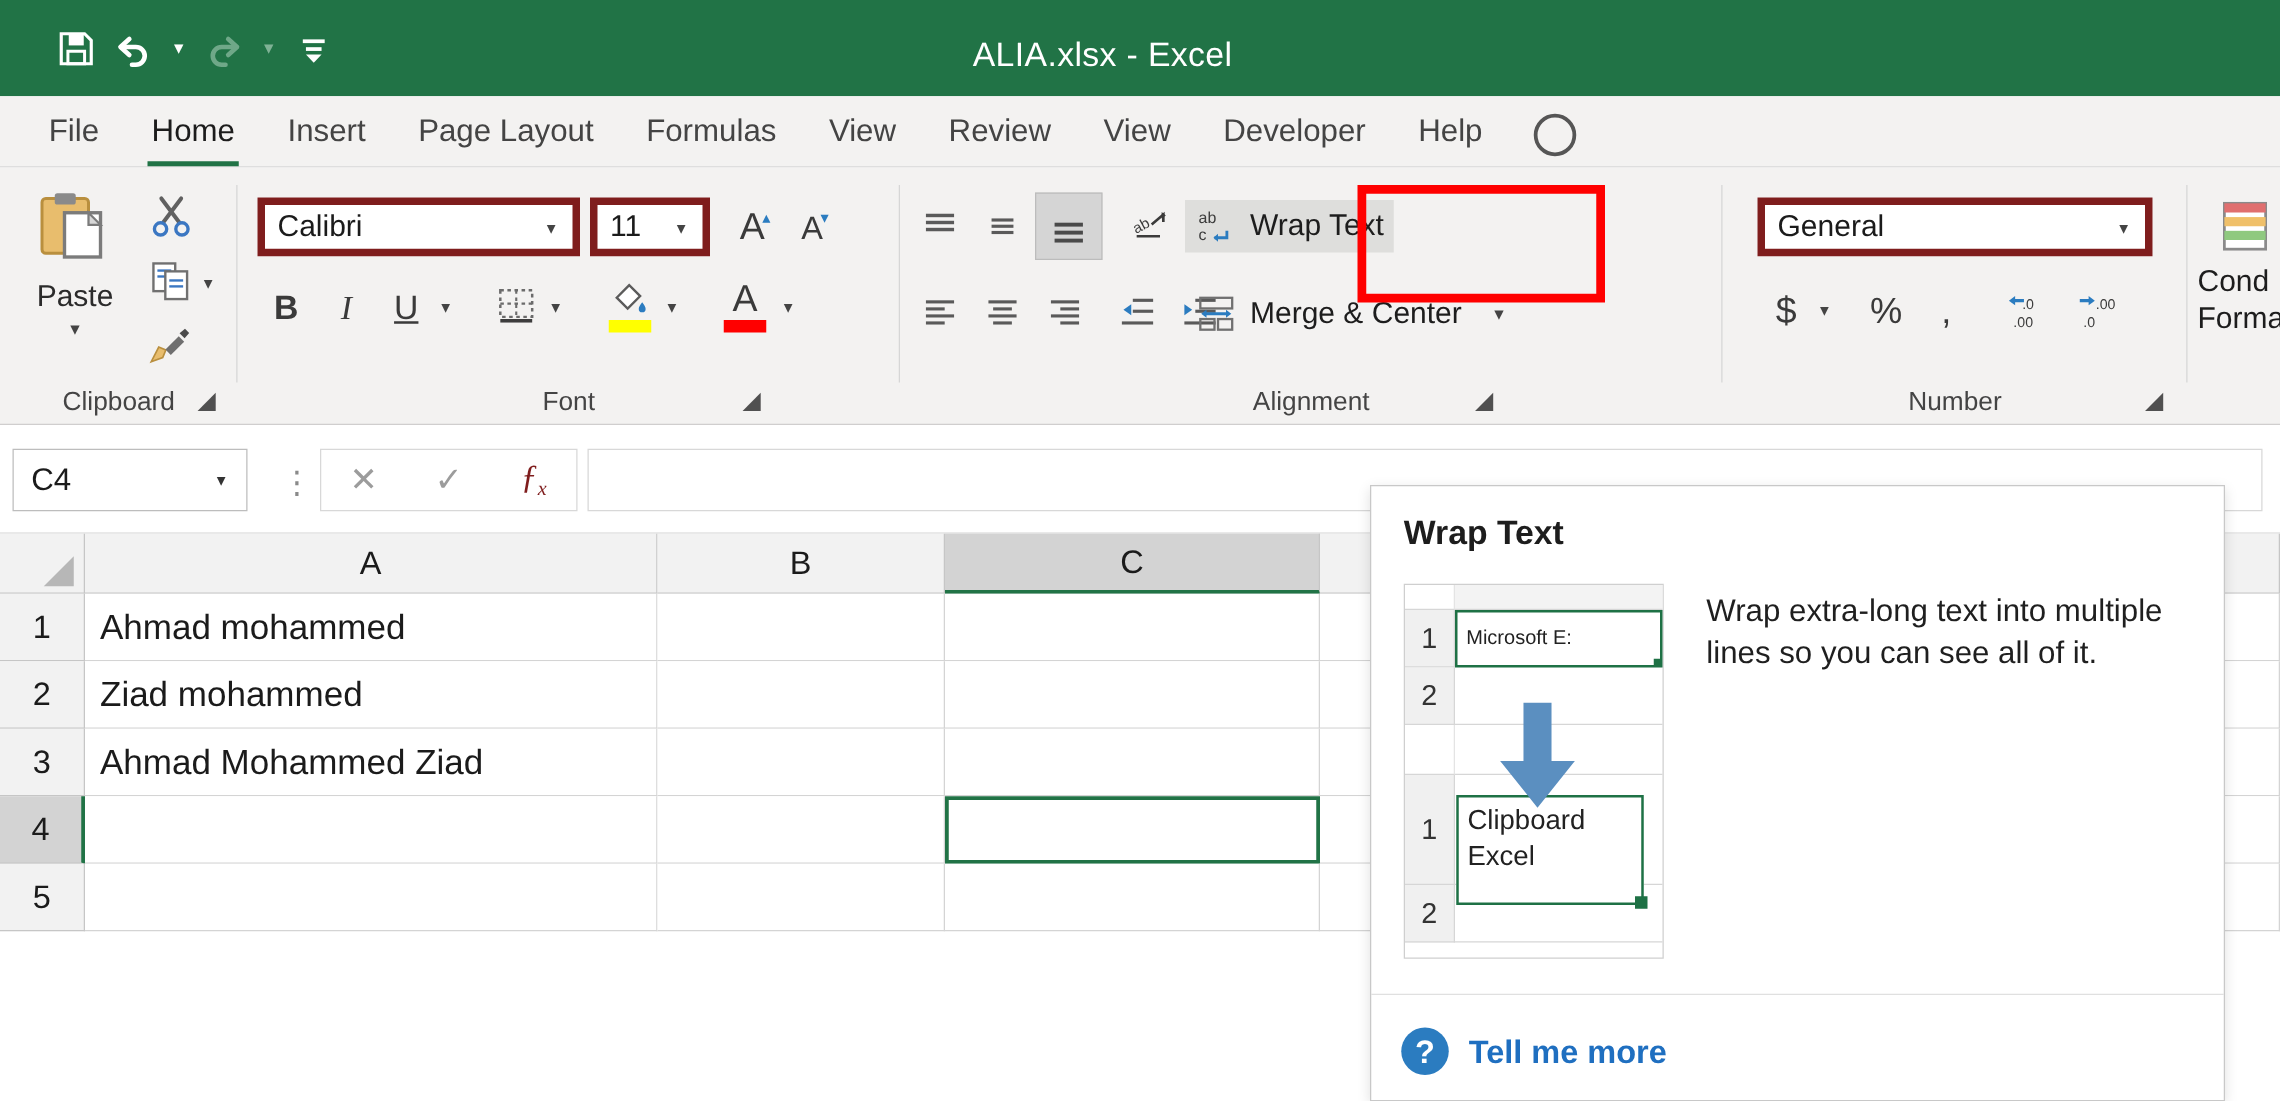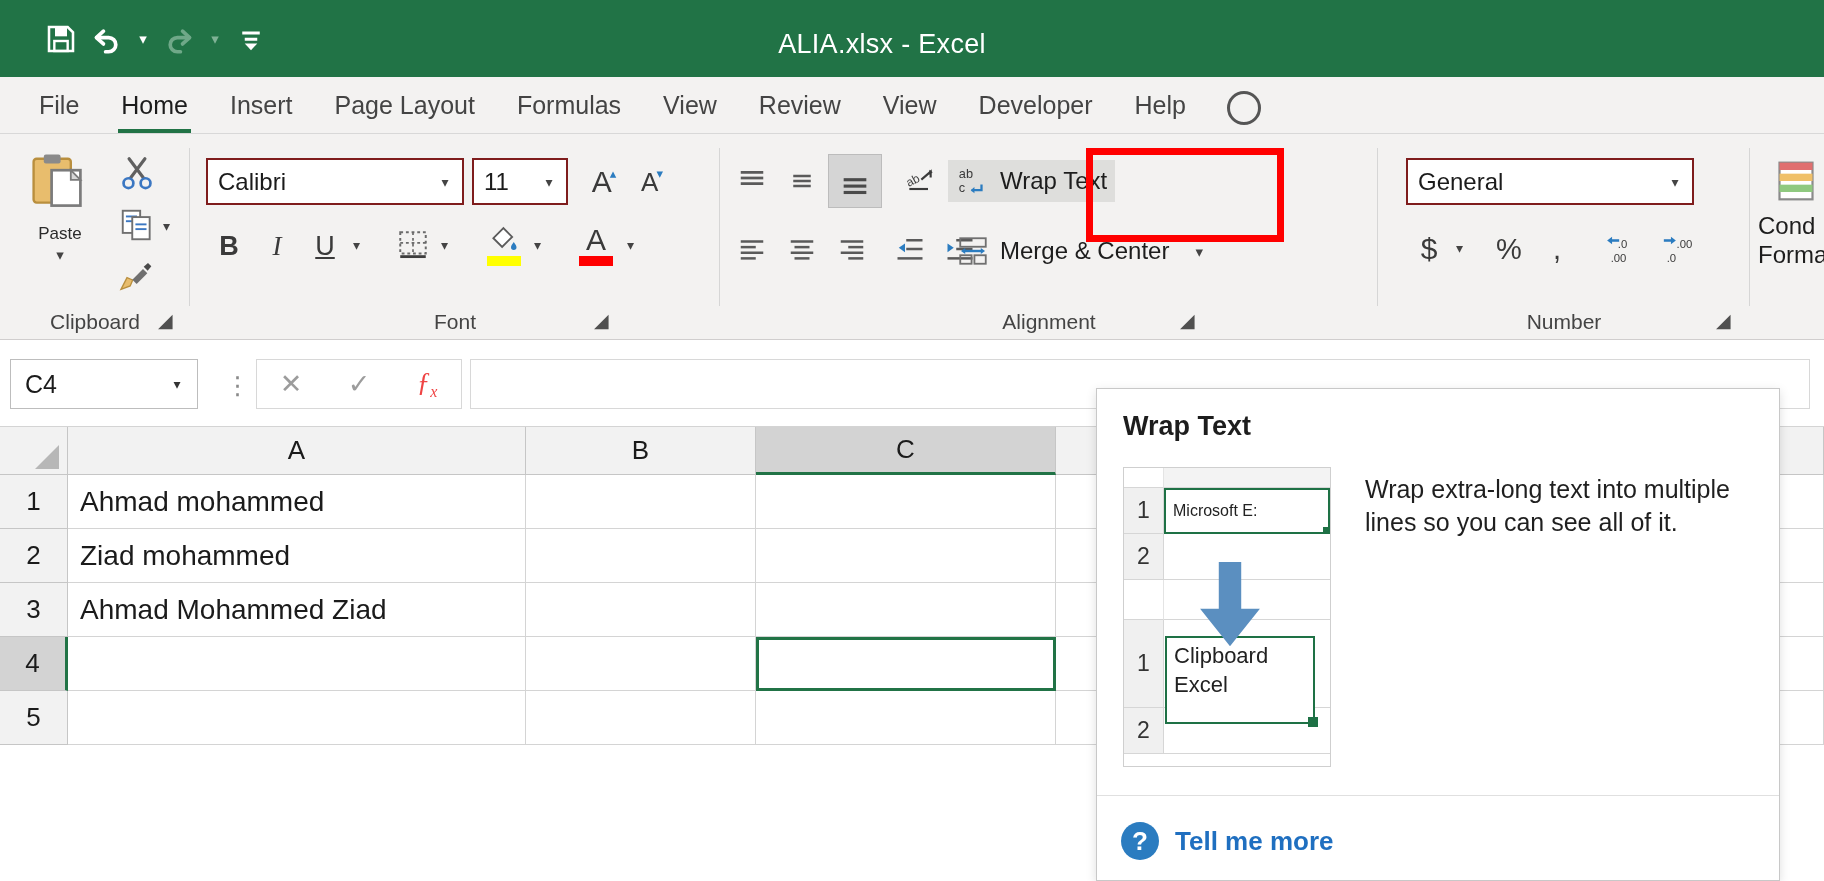--- a/index.html
+++ b/index.html
@@ -87,7 +87,7 @@
 
   
   .combo {
-    position: absolute; background: #ffffff; border: 2px solid #7f1d1d;
+    position: absolute; background: #ffffff; border: 6px solid #7f1d1d;
     display: flex; align-items: center; cursor: text;
   }
   .combo .val { font-size: 24px; color: #1b1b1b; padding-left: 10px; flex: 1;

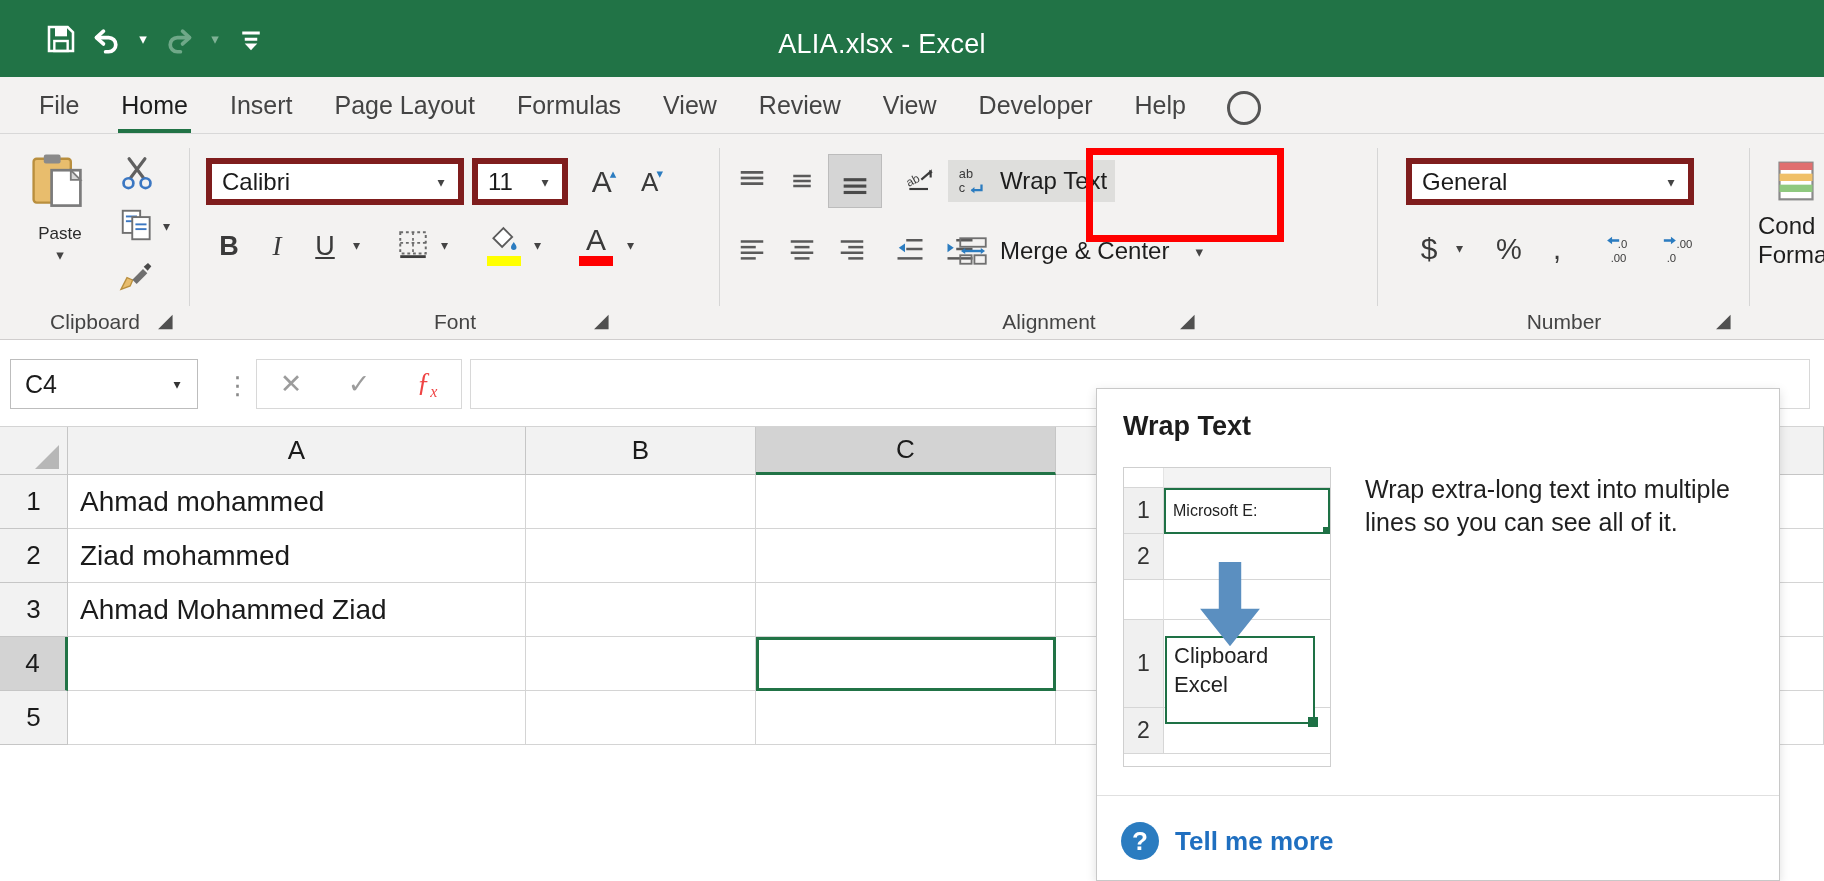--- a/index.html
+++ b/index.html
@@ -493,7 +493,7 @@
     </div>
 
     <div class="rgroup" style="left:1378px; width:372px;">
-      <div class="combo" style="left:28px; top:24px; width:288px; height:47px;">
+      <div class="combo" style="left:28px; top:24px; width:316px; height:47px;">
         <span class="val">General</span>
         <span class="cb-caret">▾</span>
       </div>

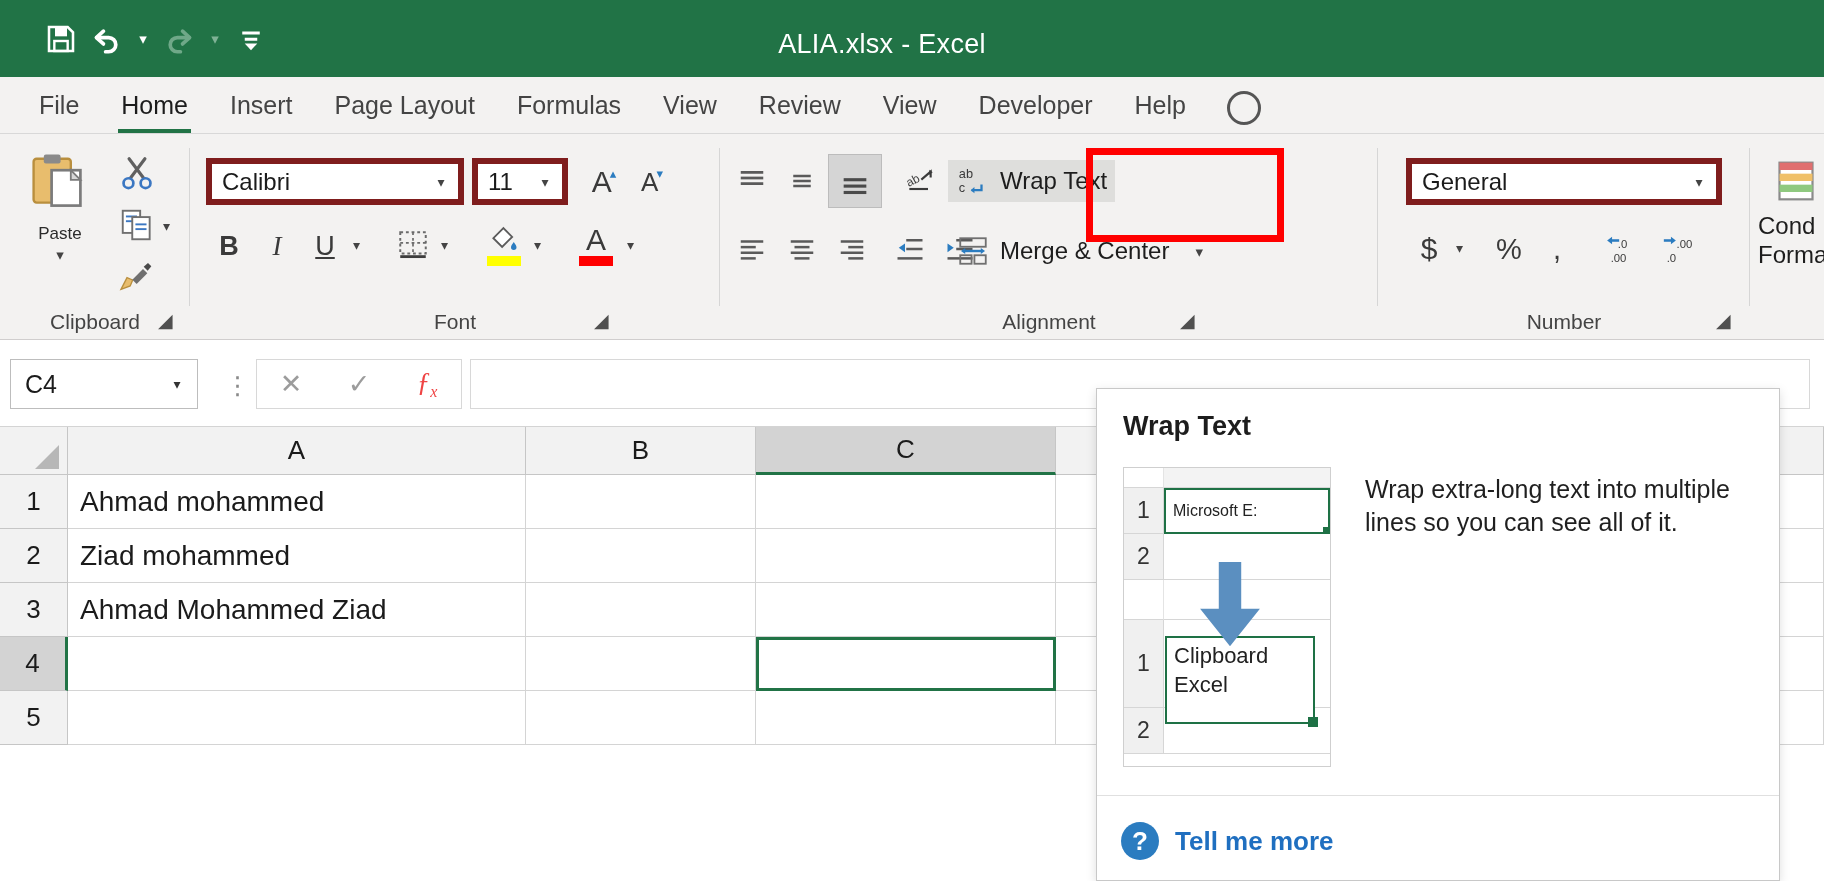--- a/index.html
+++ b/index.html
@@ -82,7 +82,7 @@
     position: absolute; left: 12px; top: 14px; width: 96px;
     display: flex; flex-direction: column; align-items: center; cursor: pointer;
   }
-  .paste-label { font-size: 17px; color: #2b2b2b; margin-top: 4px; }
+  .paste-label { font-size: 24px; color: #2b2b2b; margin-top: 4px; }
   .small-btn { position: absolute; cursor: pointer; }
 
   

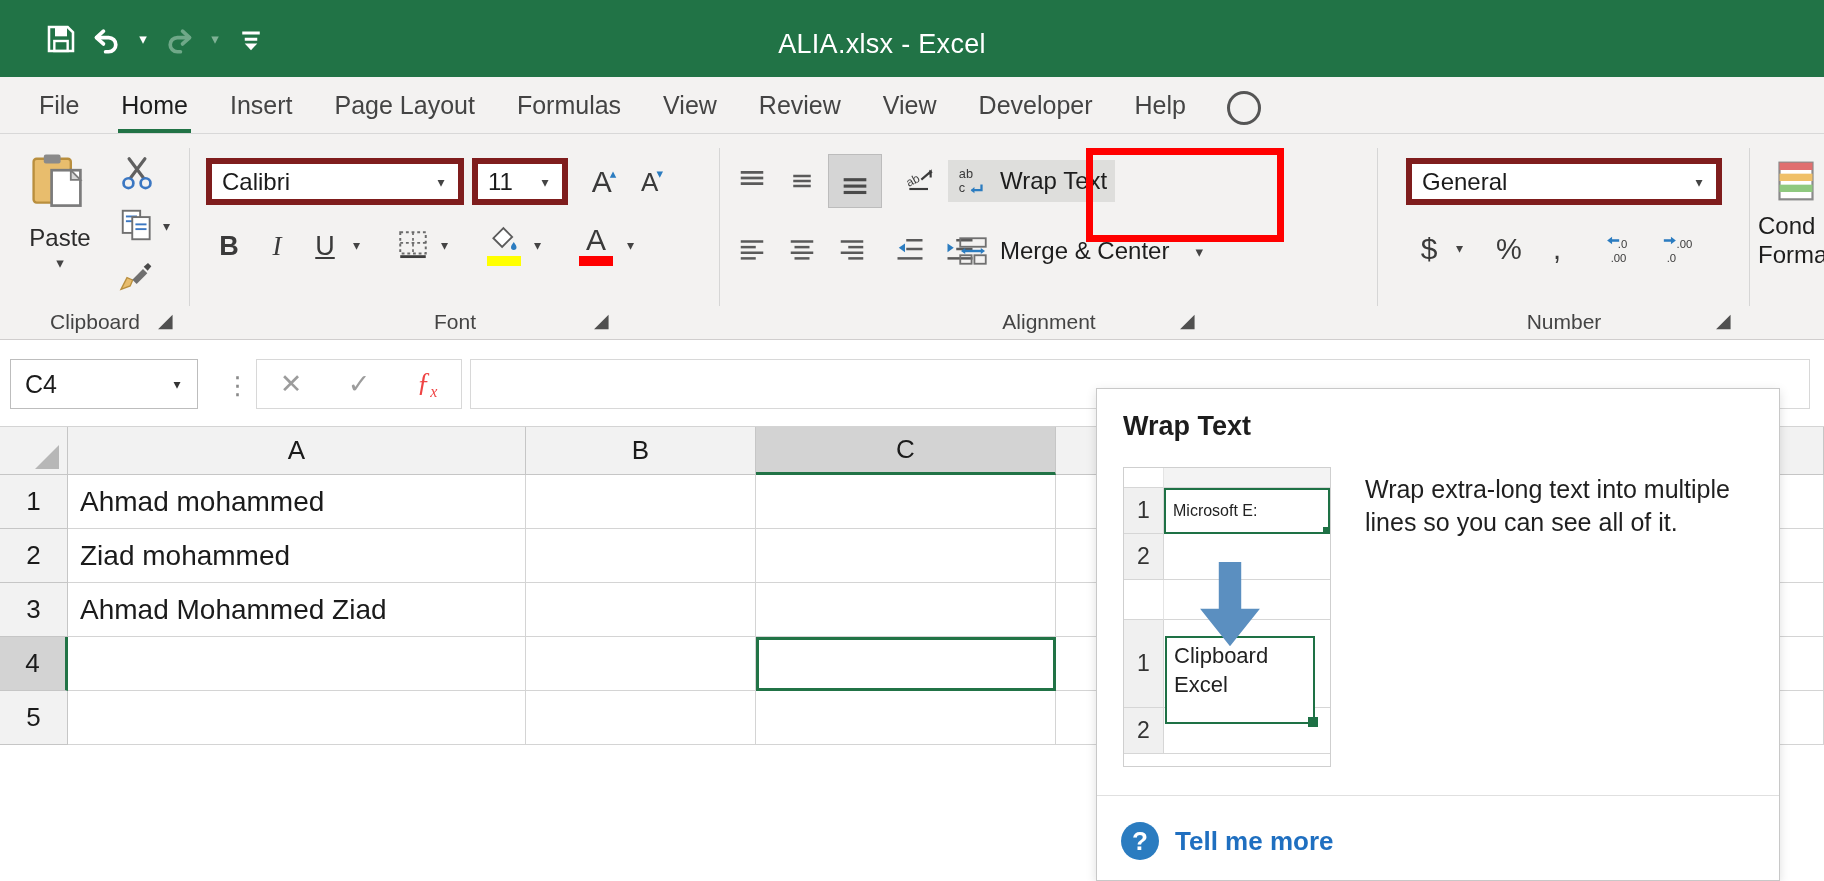--- a/index.html
+++ b/index.html
@@ -132,7 +132,7 @@
     background: #fff; border: 1px solid #d8d8d8; display: flex; align-items: center;
   }
   .fb-ic { flex: 1; text-align: center; font-size: 27px; color: #9c9c9c; cursor: pointer; }
-  .fb-ic.fx { color: #ef4444; font-style: italic; font-family: "Liberation Serif", serif; }
+  .fb-ic.fx { color: #7f1d1d; font-style: italic; font-family: "Liberation Serif", serif; }
   .fb-input {
     position: absolute; left: 470px; top: 18px; right: 14px; height: 50px;
     background: #fff; border: 1px solid #d8d8d8; cursor: text;

